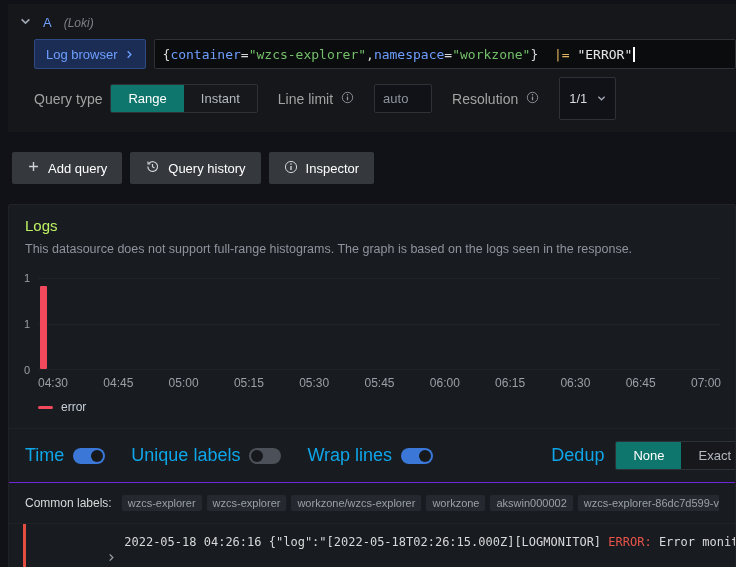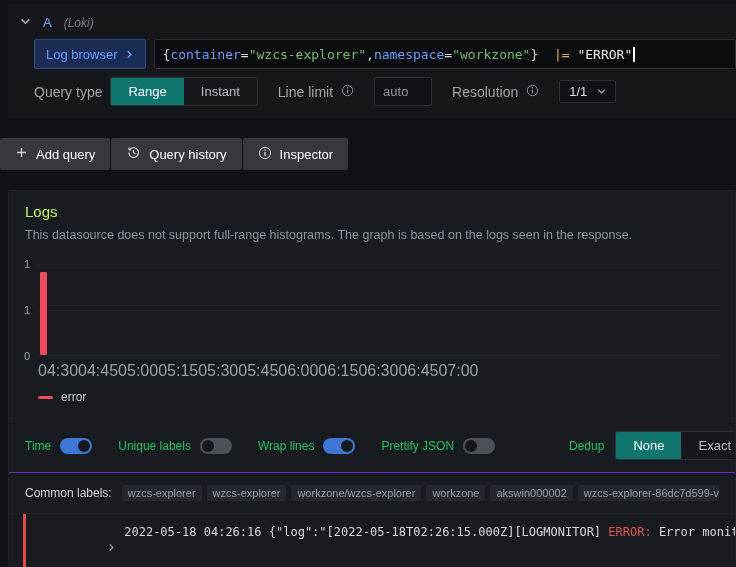--- a/index.html
+++ b/index.html
@@ -35,7 +35,7 @@
   .ml{margin-left:12px}
   .mini-input{width:58px;height:29px;display:flex;align-items:center;padding:0 8px;
     background:#111217;border:1px solid #2c3235;border-radius:2px;color:#8e949e}
-  .select{display:flex;align-items:center;gap:10px;height:23px;padding:0 9px;
+  .select{display:flex;align-items:center;gap:10px;height:43px;padding:0 9px;
     border:1px solid #2c3235;border-radius:2px;color:#d8d9da;cursor:pointer;background:#111217}
 
   

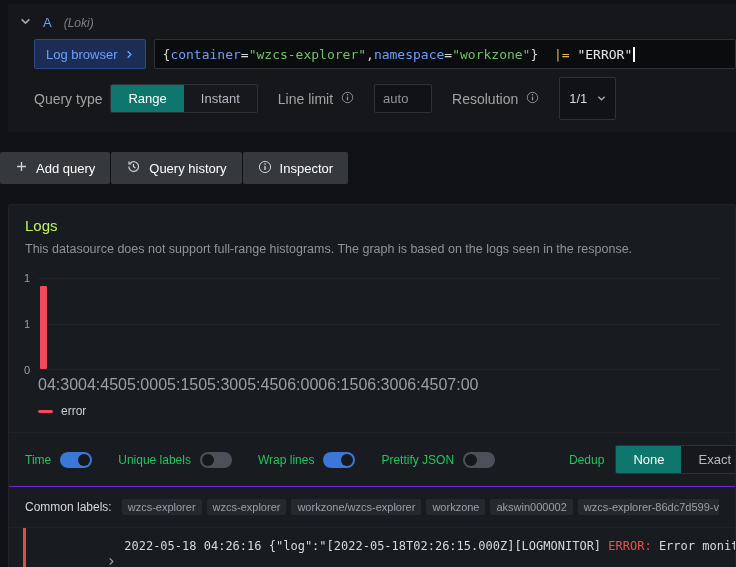--- a/index.html
+++ b/index.html
@@ -39,7 +39,7 @@
     border:1px solid #2c3235;border-radius:2px;color:#d8d9da;cursor:pointer;background:#111217}
 
   
-  .toolbar{display:flex;gap:1px;margin:20px 0 0 0}
+  .toolbar{display:flex;gap:8px;margin:20px 0 0 12px}
   .btn{display:flex;align-items:center;gap:8px;background:#35383d;border:none;border-radius:2px;
     color:#ffffff;font-size:13px;padding:0 15px;height:32px;cursor:pointer;font-family:inherit}
   .btn svg,.select svg{flex:none}

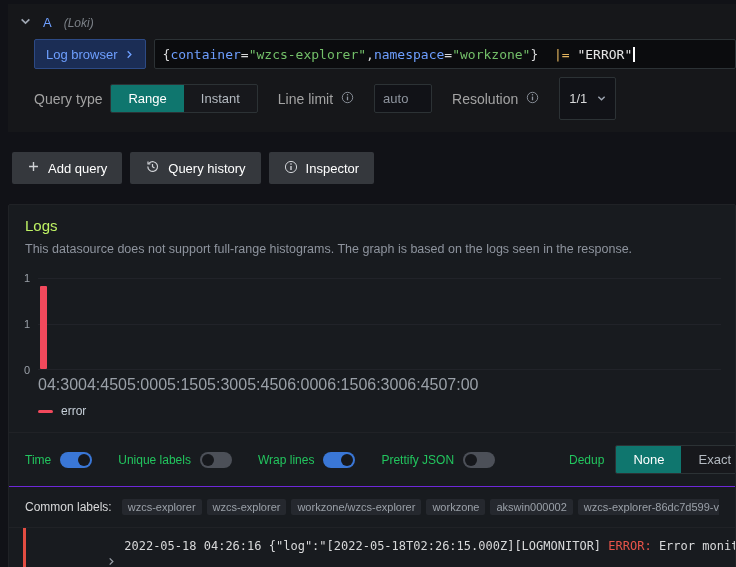--- a/index.html
+++ b/index.html
@@ -59,7 +59,7 @@
   .grid-0{top:0}.grid-1{top:50%}.grid-2{bottom:0}
   .bar{position:absolute;bottom:1px;width:7px;border-radius:1px}
 
-  .x-axis{display:flex;margin:6px 14px 0 29px;font-size:16px;
+  .x-axis{display:flex;justify-content:space-between;margin:6px 14px 0 29px;font-size:12px;
     color:#9aa0a8;flex:none}
   .legend{display:flex;align-items:center;gap:8px;margin:10px 16px 0 29px;font-size:12px;
     color:#c7d0d9;flex:none}

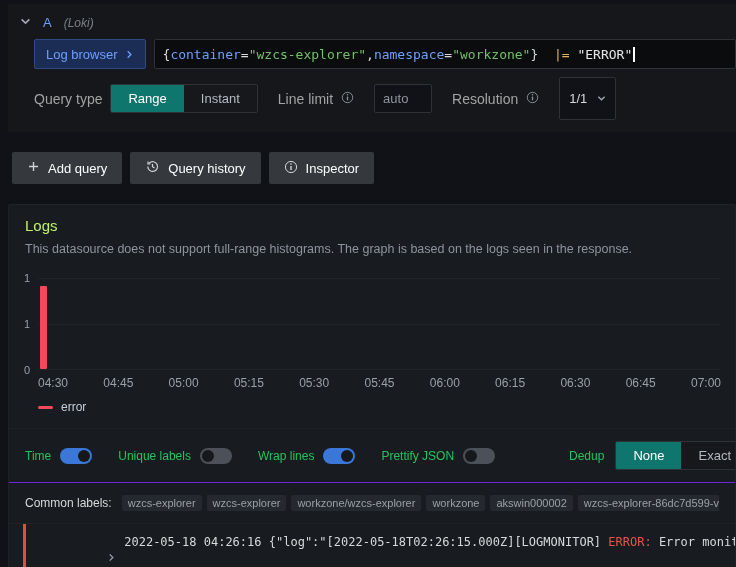--- a/index.html
+++ b/index.html
@@ -68,7 +68,7 @@
   .controls{display:flex;align-items:center;gap:26px;margin-top:14px;border-top:1px solid #202226;
     padding:12px 0 12px 16px;white-space:nowrap;flex:none}
   .ctl{display:flex;align-items:center;gap:9px;flex:none}
-  .ctl-label{font-size:12px;color:#22c55e}
+  .ctl-label{font-size:18px;color:#0ea5e9}
   .switch{width:32px;height:16px;border-radius:9px;background:#4c5058;position:relative;
     cursor:pointer;flex:none}
   .switch::after{content:"";position:absolute;top:2px;left:2px;width:12px;height:12px;

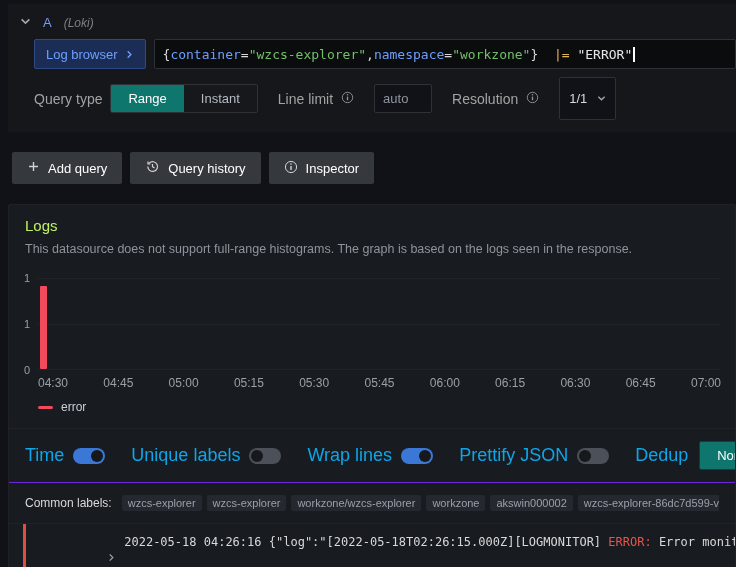--- a/index.html
+++ b/index.html
@@ -236,10 +236,6 @@
         <span class="ctl-label">Wrap lines</span>
         <span class="switch on"></span>
       </div>
-      <div class="ctl">
-        <span class="ctl-label">Prettify JSON</span>
-        <span class="switch"></span>
-      </div>
       <div class="ctl dedup-group-wrap" style="margin-left:auto">
         <span class="ctl-label">Dedup</span>
         <div class="seg-group dedup-group" style="margin-left:2px">

